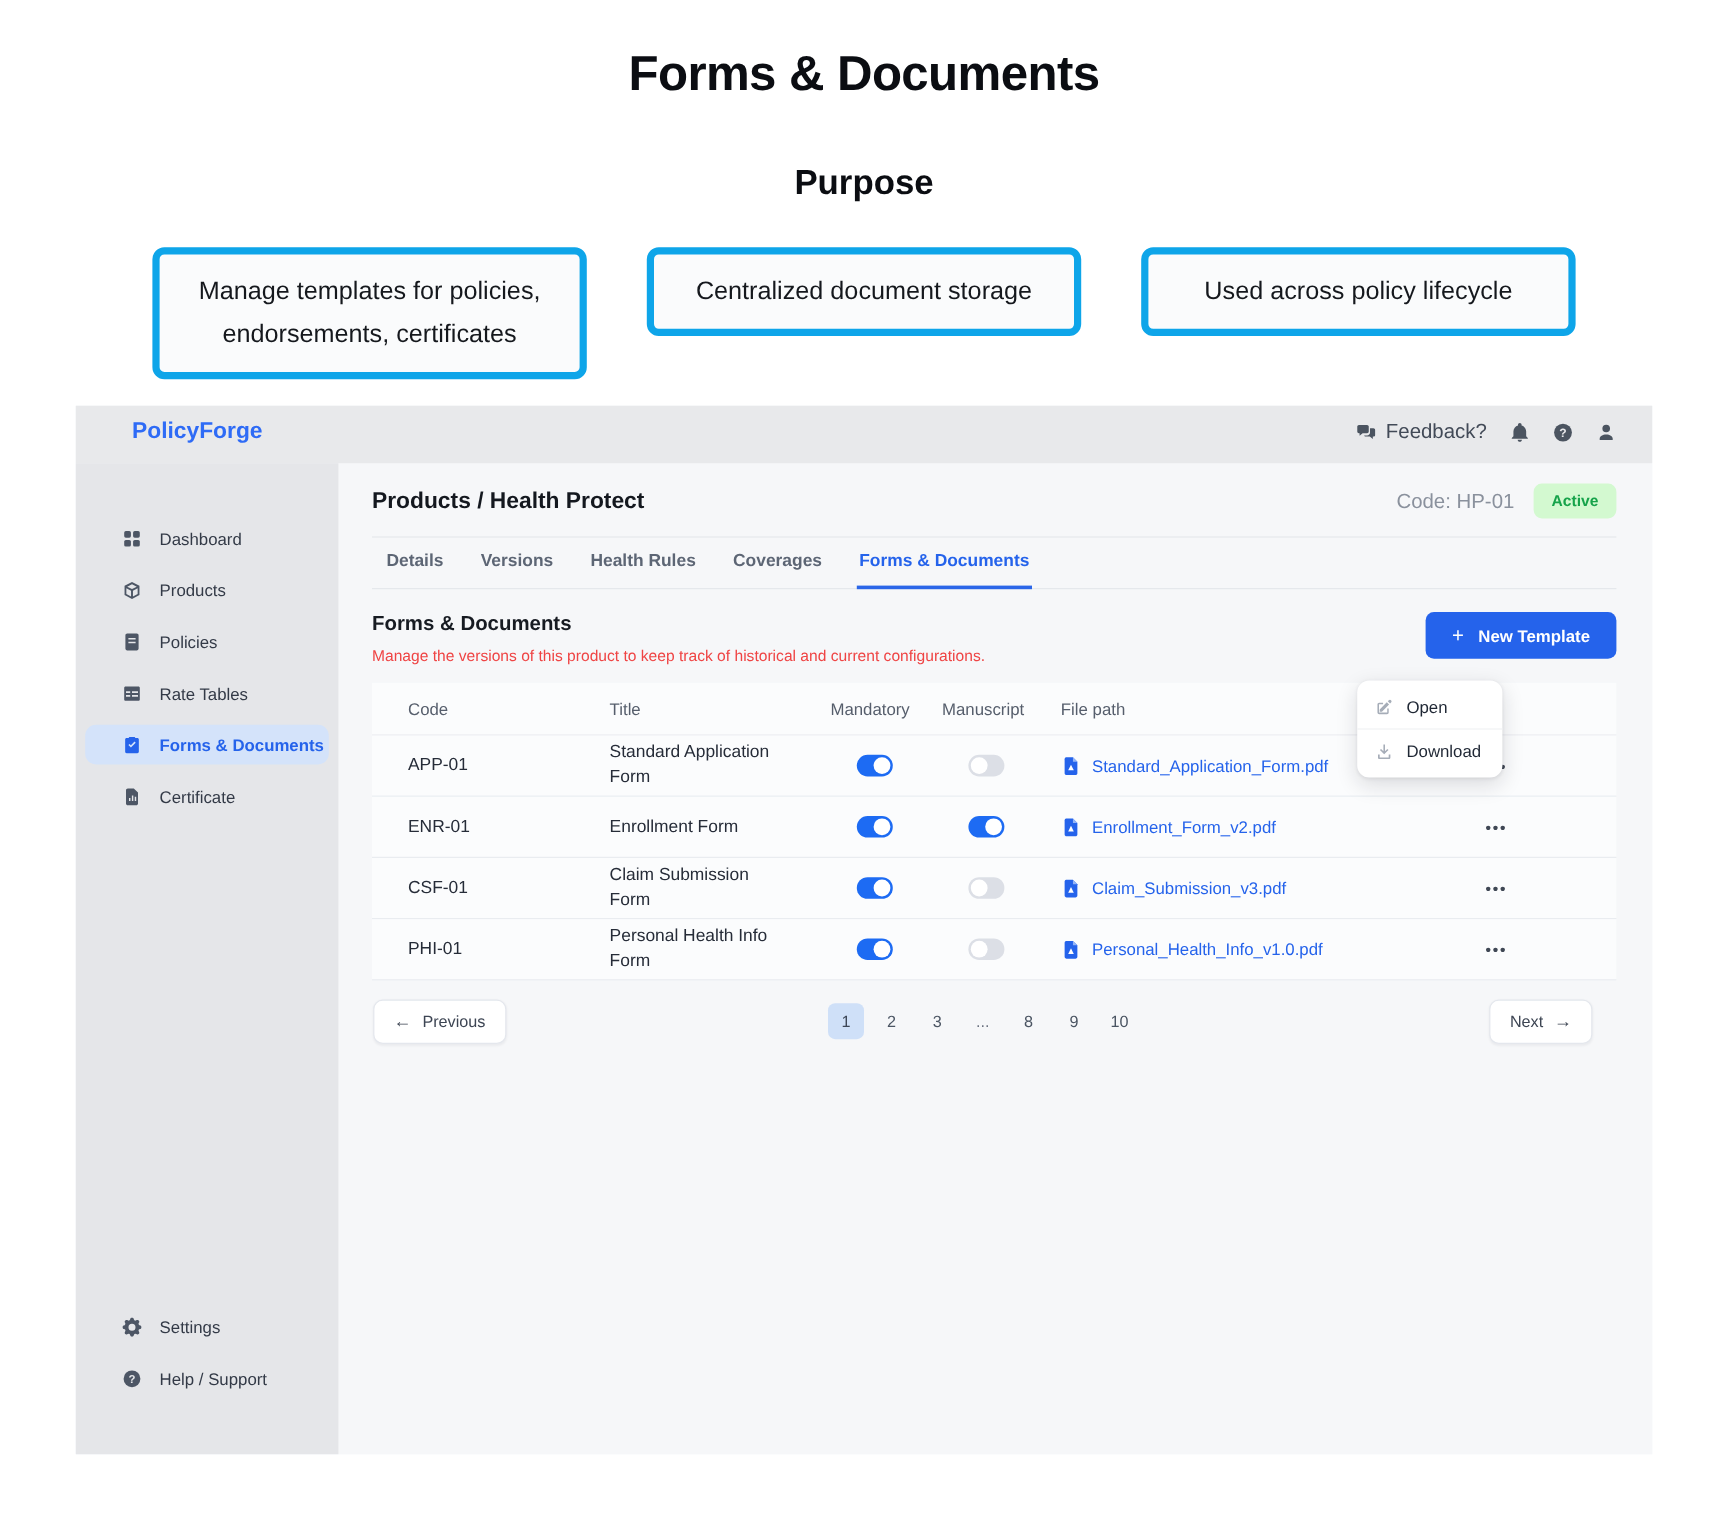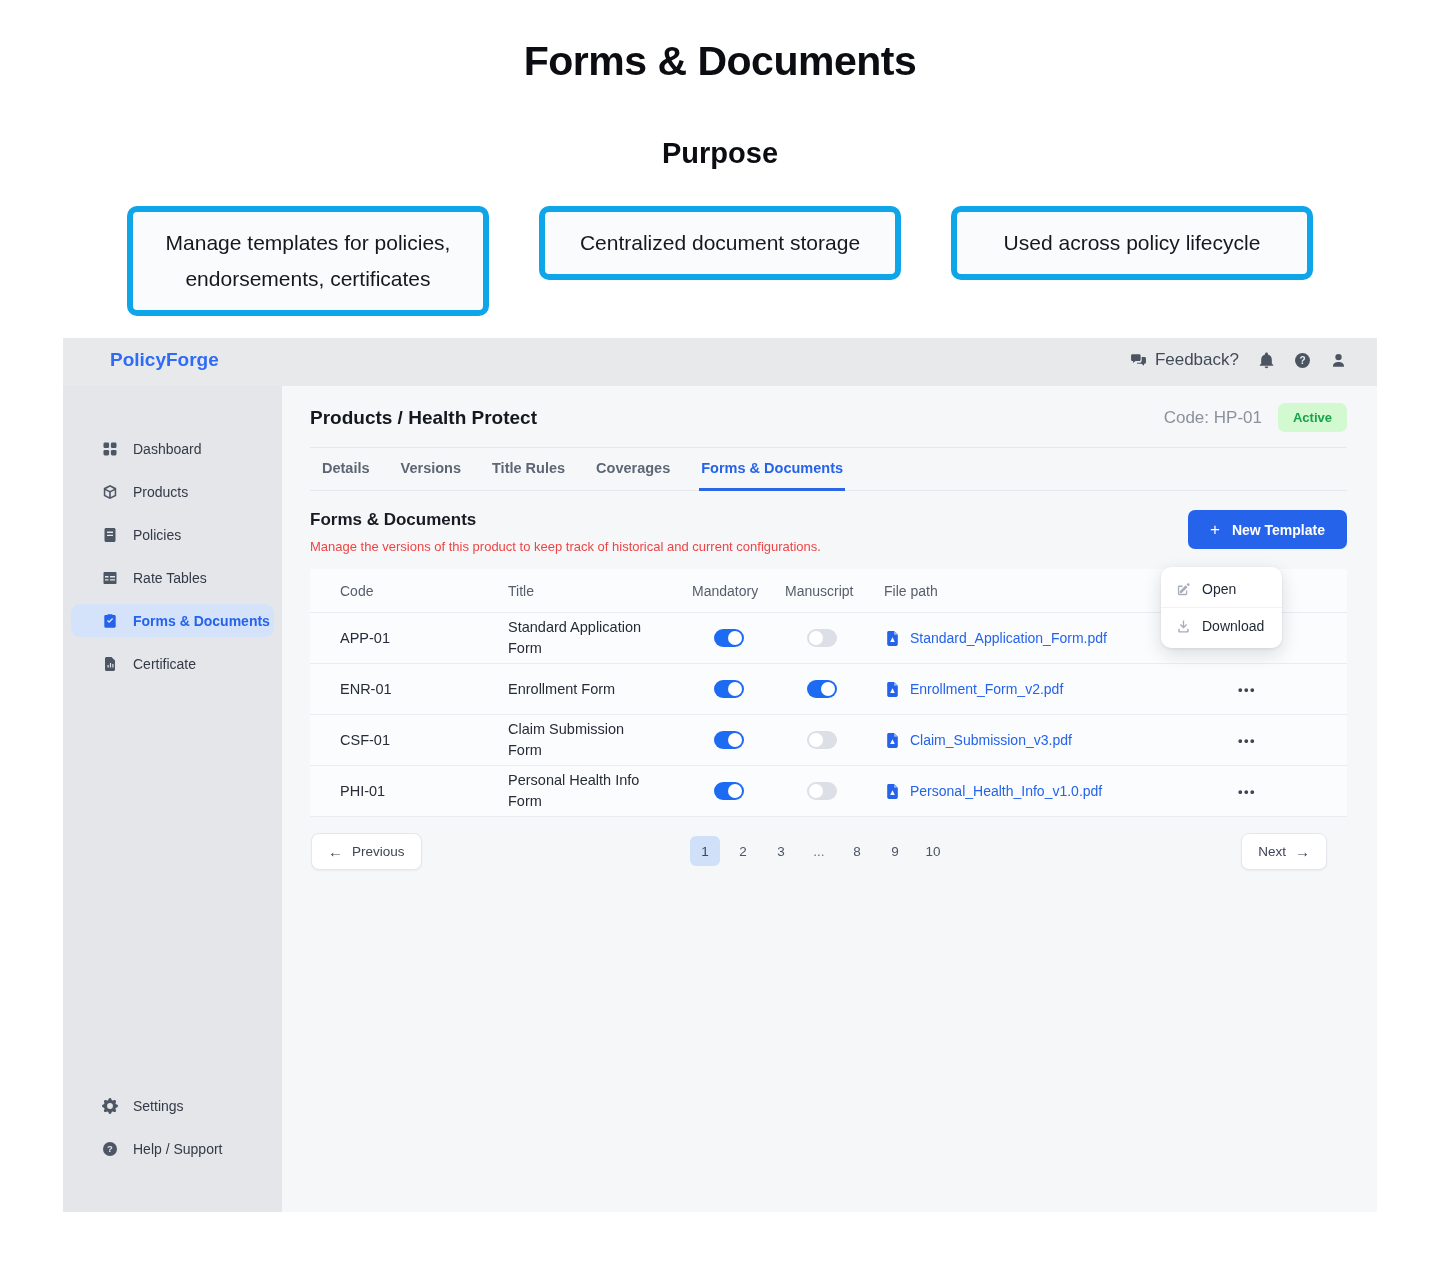--- a/index.html
+++ b/index.html
@@ -288,7 +288,7 @@
       <div class="tabs">
         <div class="tab">Details</div>
         <div class="tab">Versions</div>
-        <div class="tab">Title Rules</div>
+        <div class="tab">Health Rules</div>
         <div class="tab">Coverages</div>
         <div class="tab active">Forms &amp; Documents</div>
       </div>

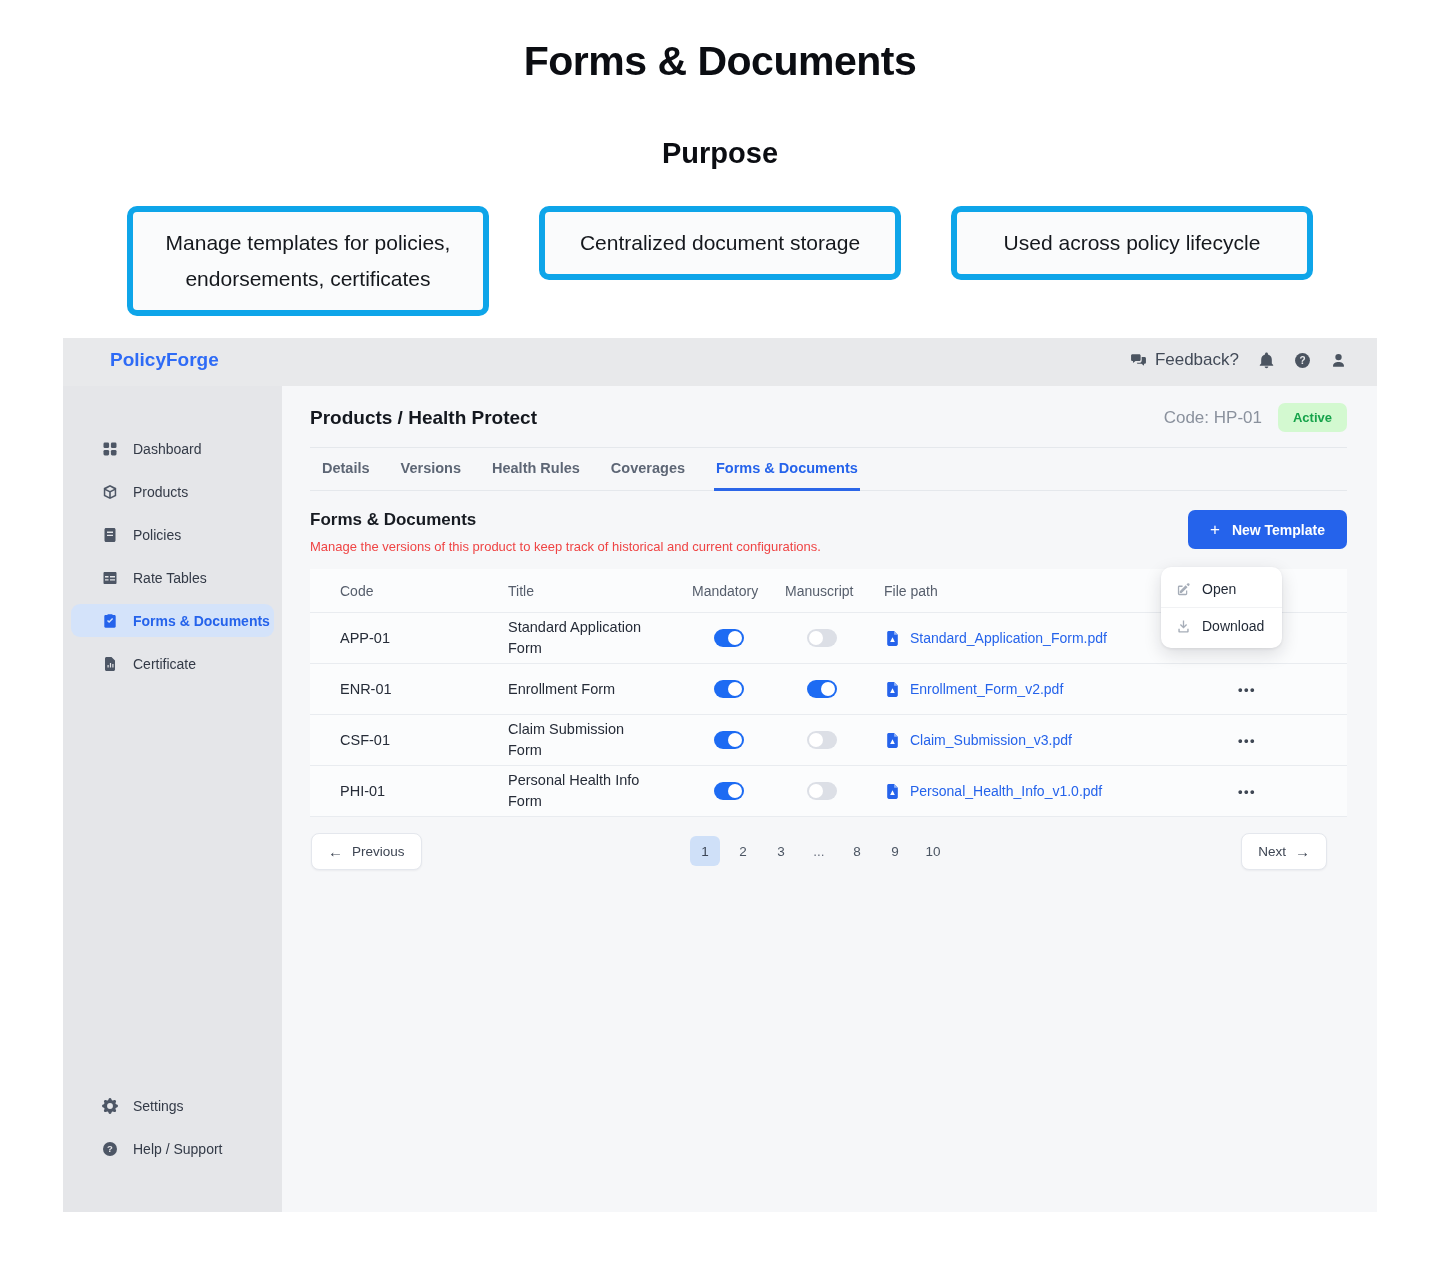--- a/index.html
+++ b/index.html
@@ -144,7 +144,6 @@
     background: #ffffff; border-radius: 10px; padding: 4px 0;
     box-shadow: 0 6px 18px rgba(20,24,35,0.14), 0 1px 3px rgba(20,24,35,0.08);
     z-index: 10;
-    margin-left: 30px;
   }
   .menu-item {
     display: flex; align-items: center; gap: 11px; padding: 10px 15px;

